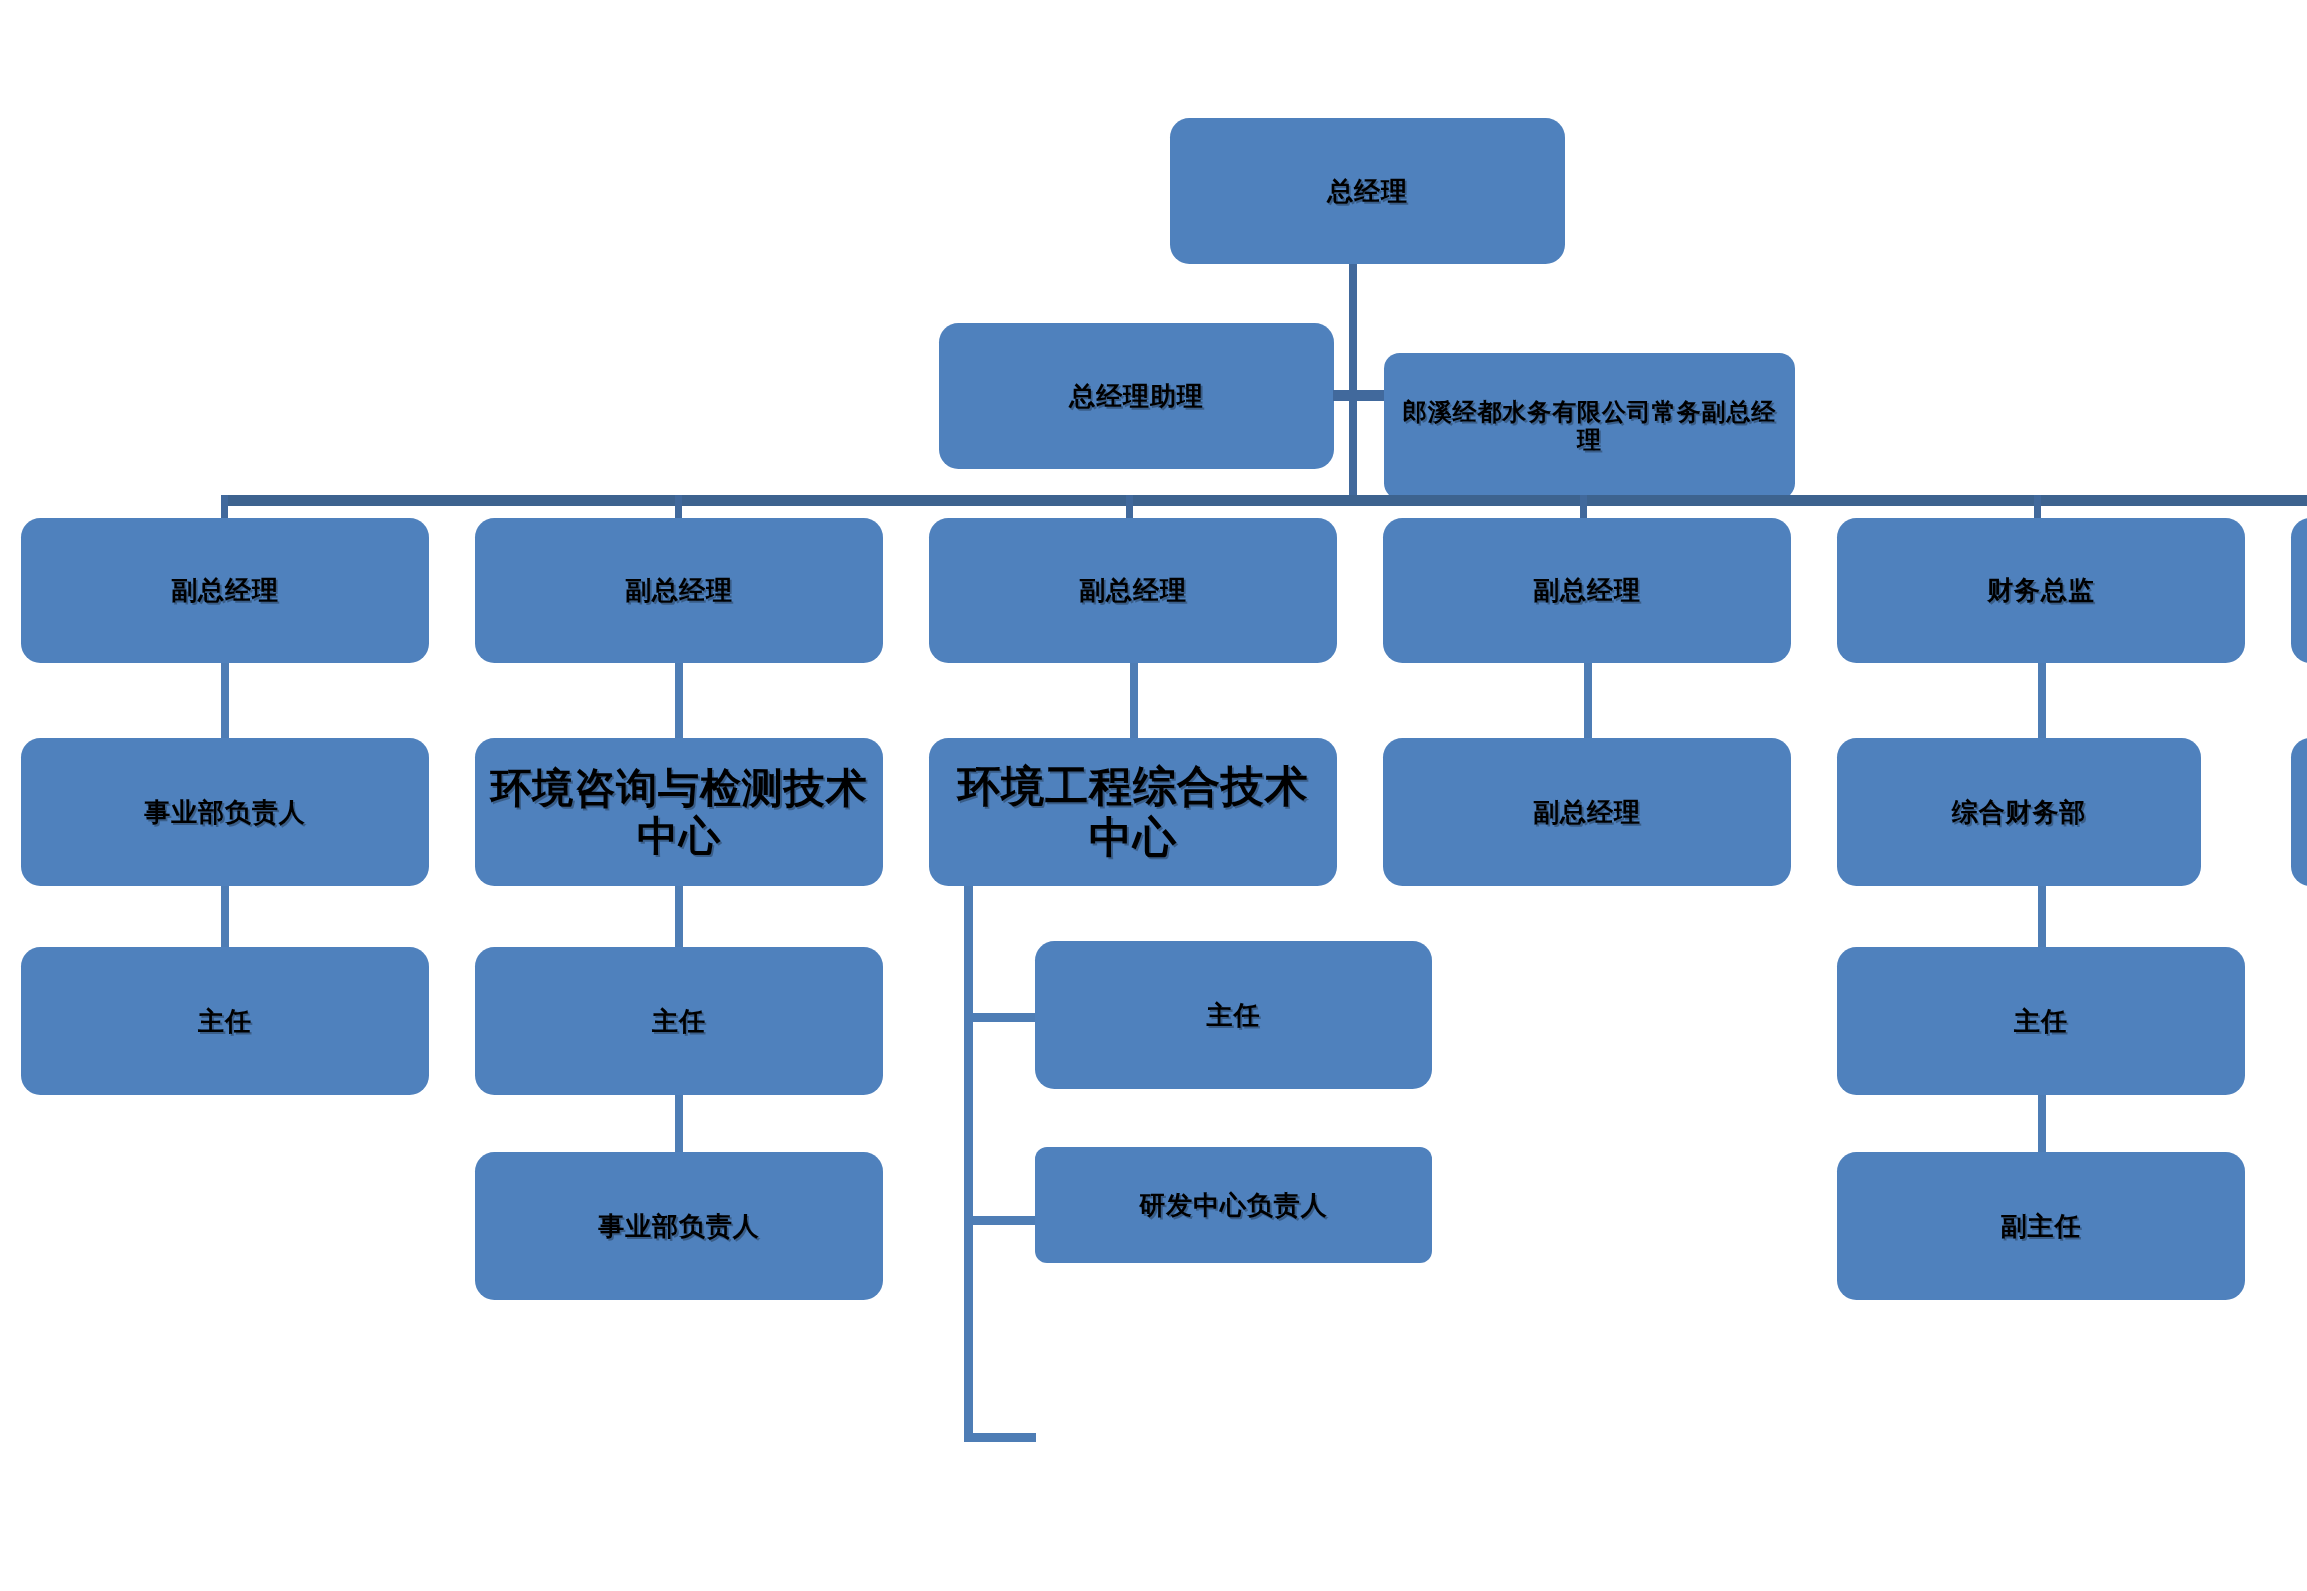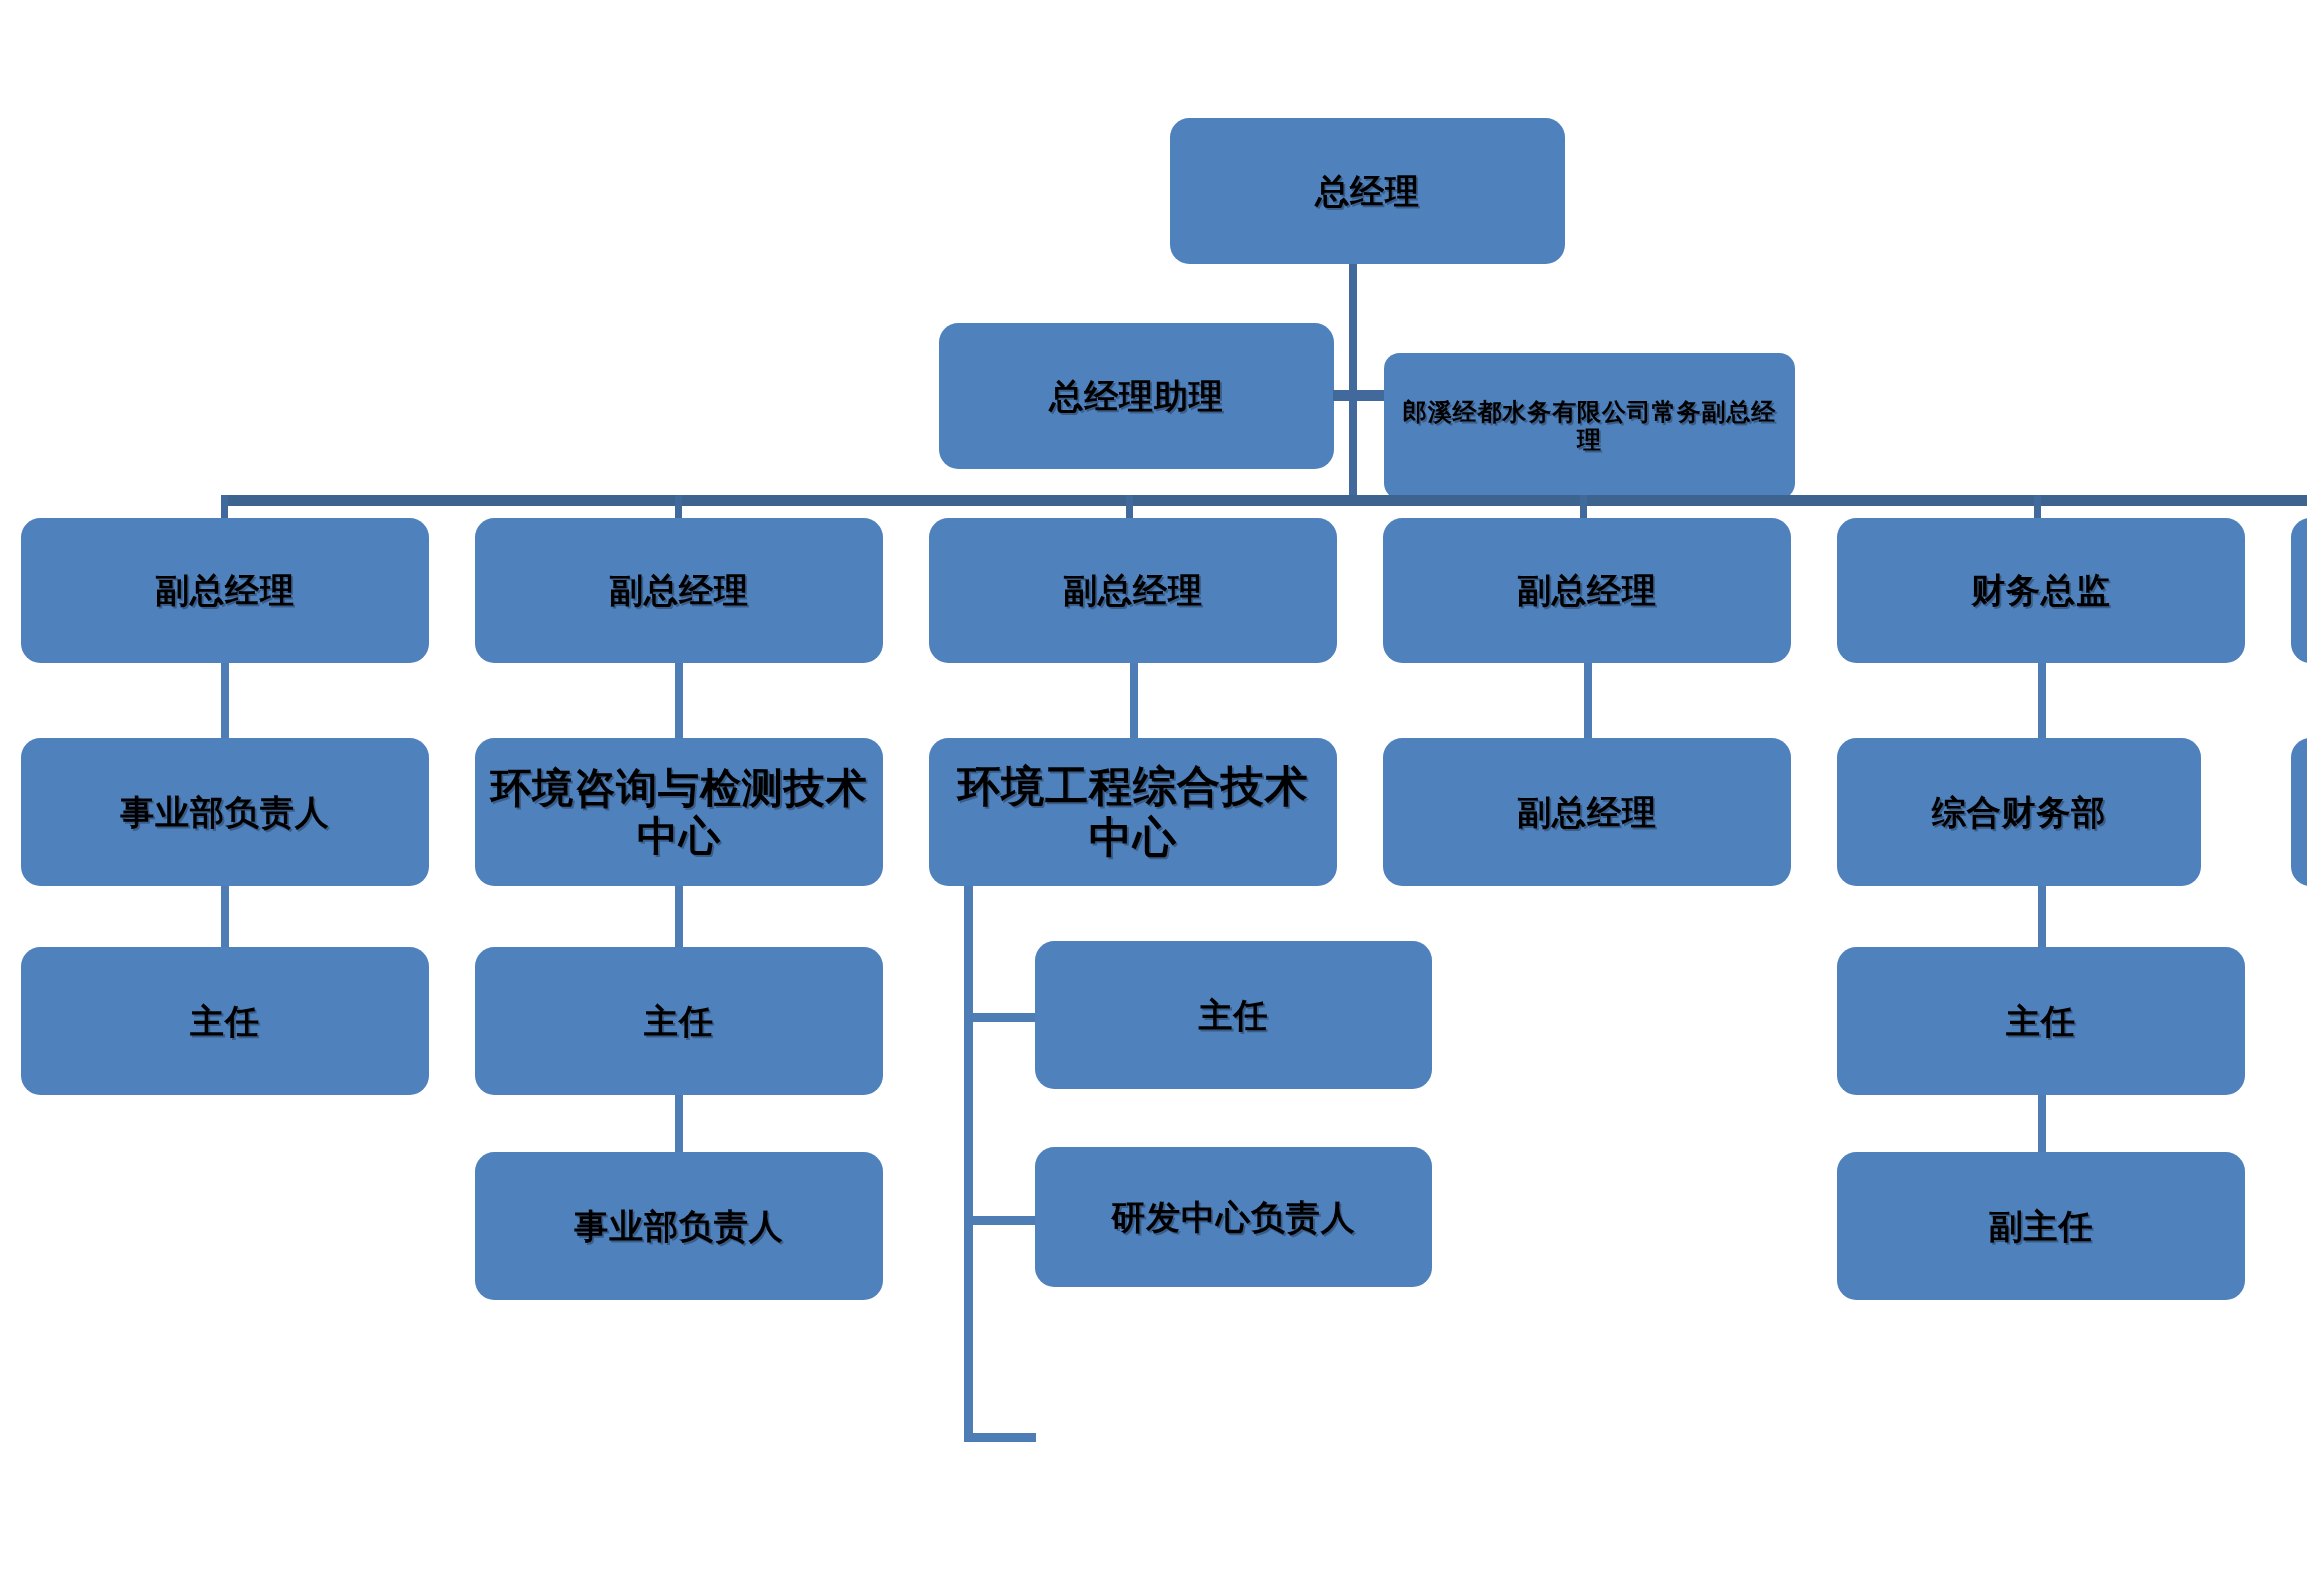--- a/index.html
+++ b/index.html
@@ -30,7 +30,7 @@
     text-align: center;
     color: #000000;
     font-weight: 700;
-    font-size: 34px;
+    font-size: 26px;
     line-height: 1.18;
     letter-spacing: 0.9px;
     padding: 2.8px 7.4px;

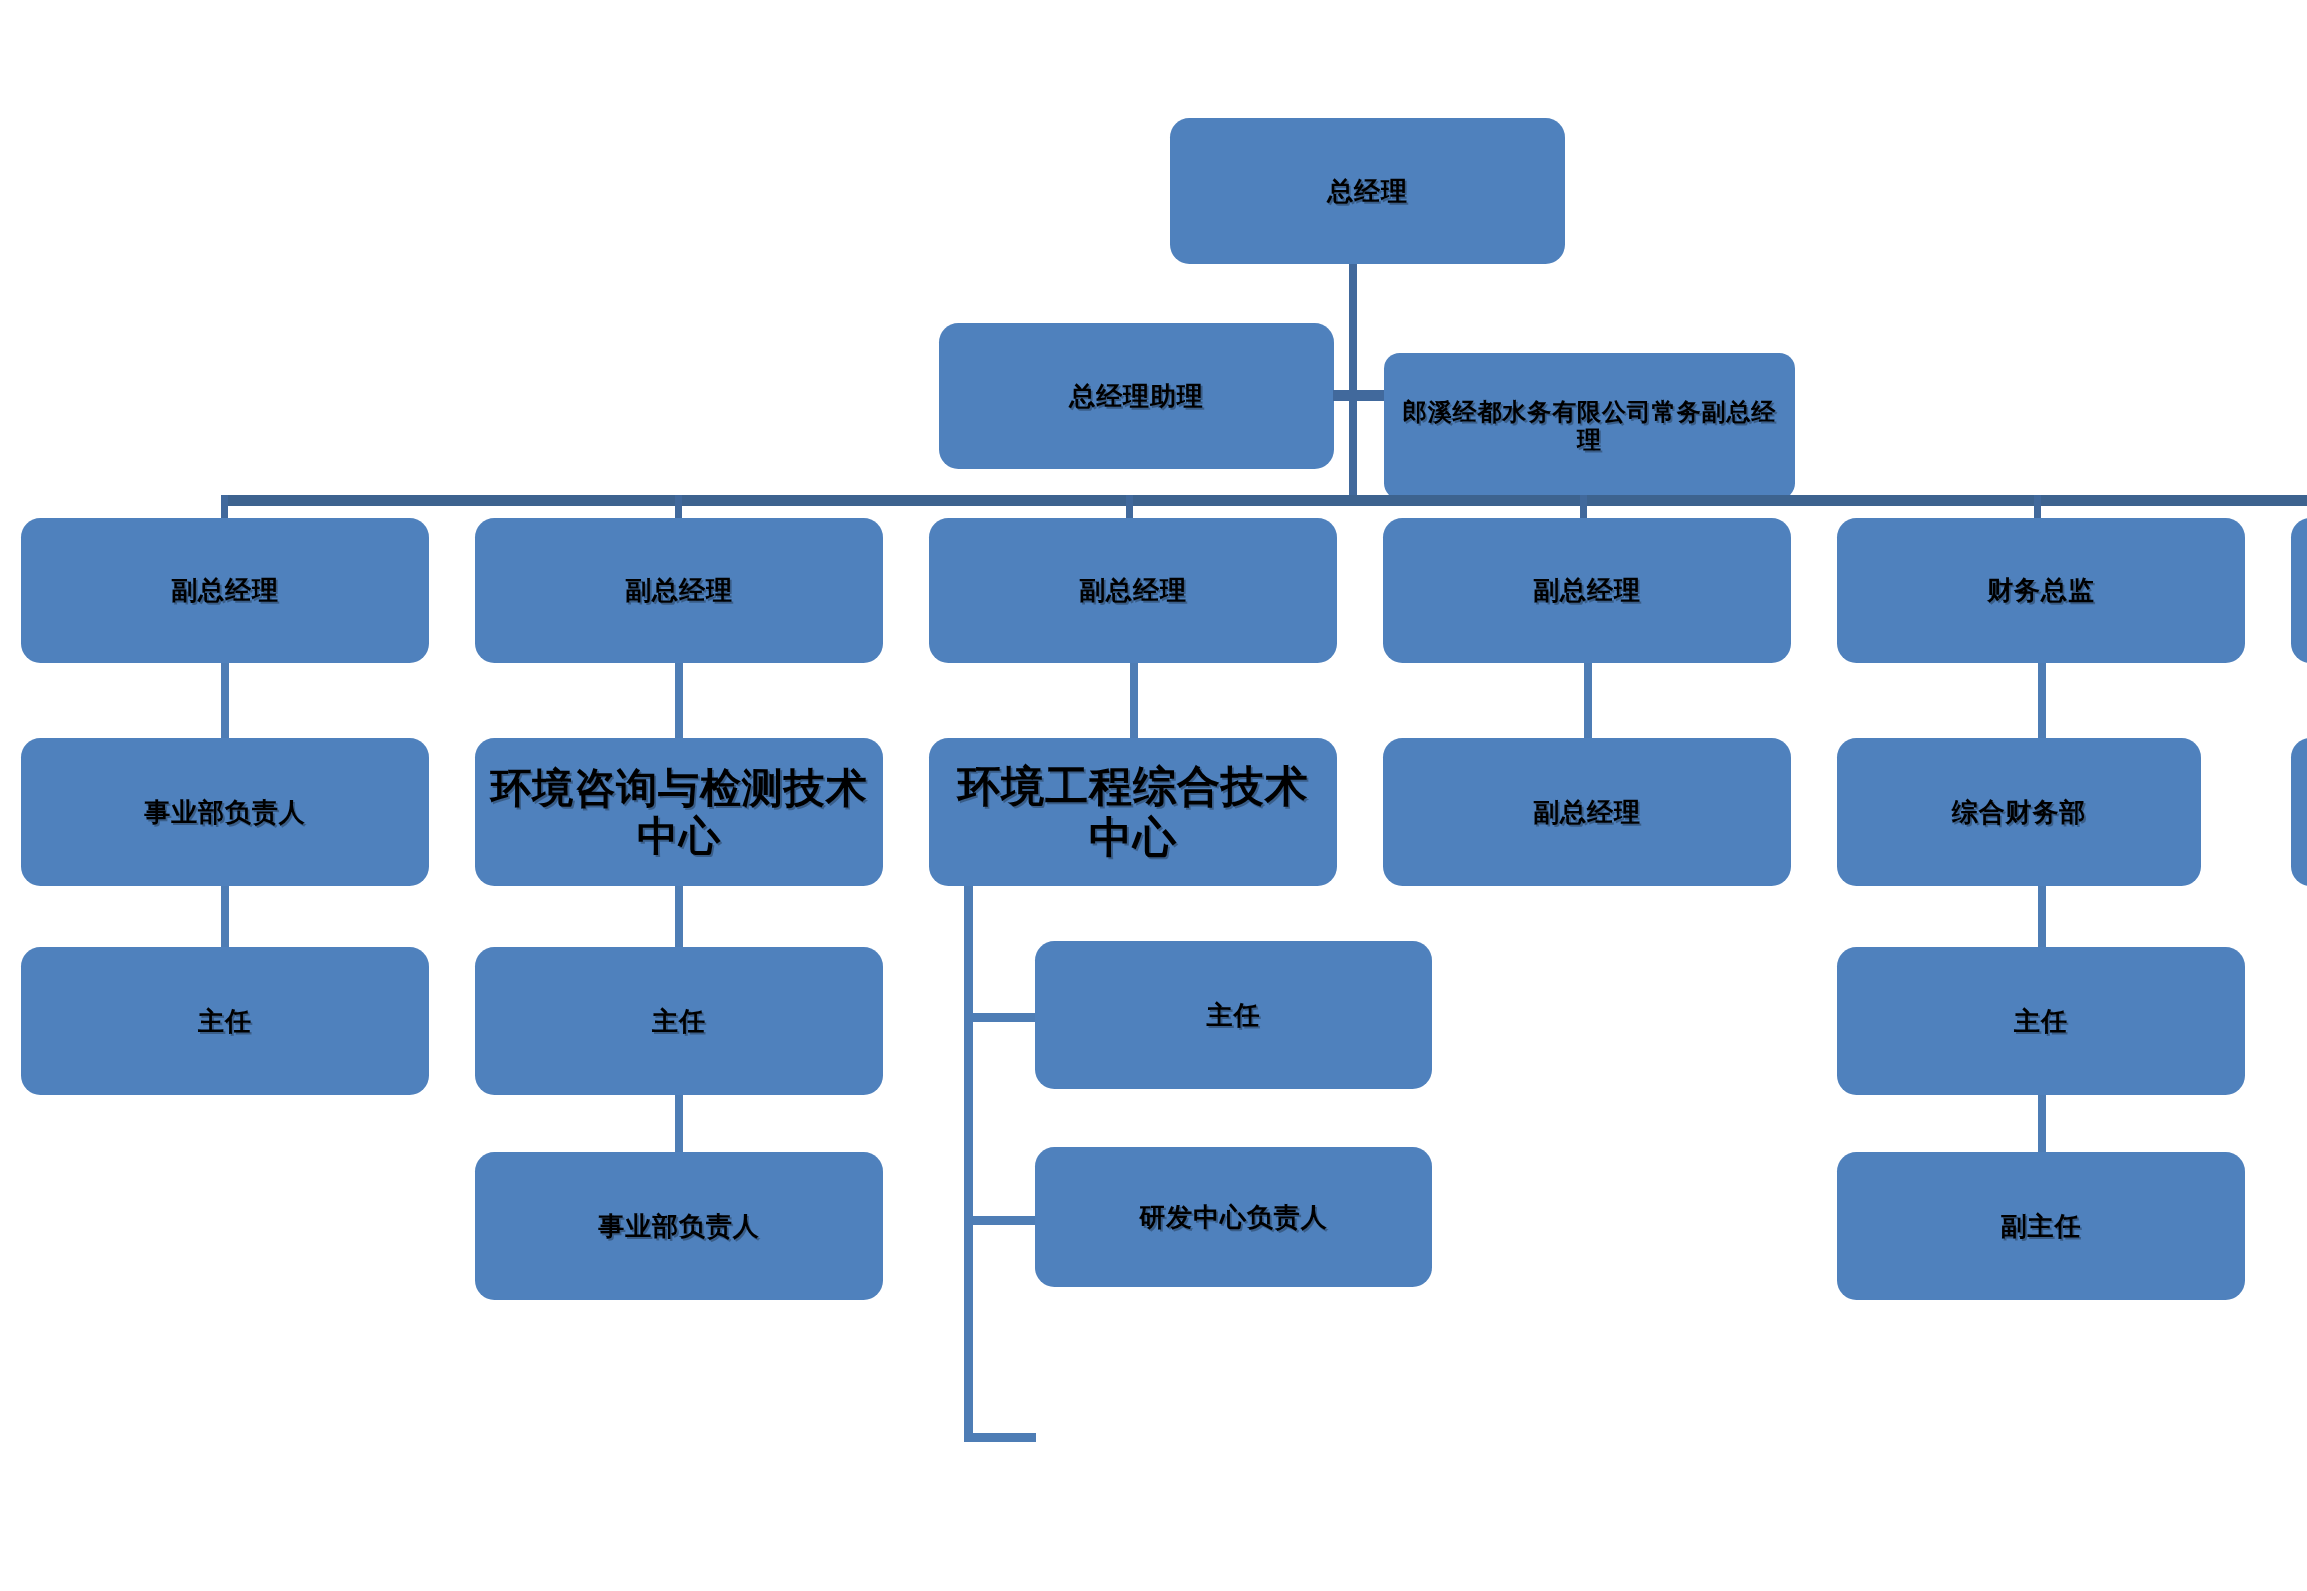--- a/index.html
+++ b/index.html
@@ -159,7 +159,7 @@
   <div class="node" style="left:1035px; top:941px; width:397px; height:148px;">
     <span>主任</span>
   </div>
-  <div class="node" style="left:1035px; top:1147px; width:397px; height:140px;">
+  <div class="node" style="left:1035px; top:1147px; width:397px; height:116px;border-radius:12px;">
     <span>研发中心负责人</span>
   </div>
 

